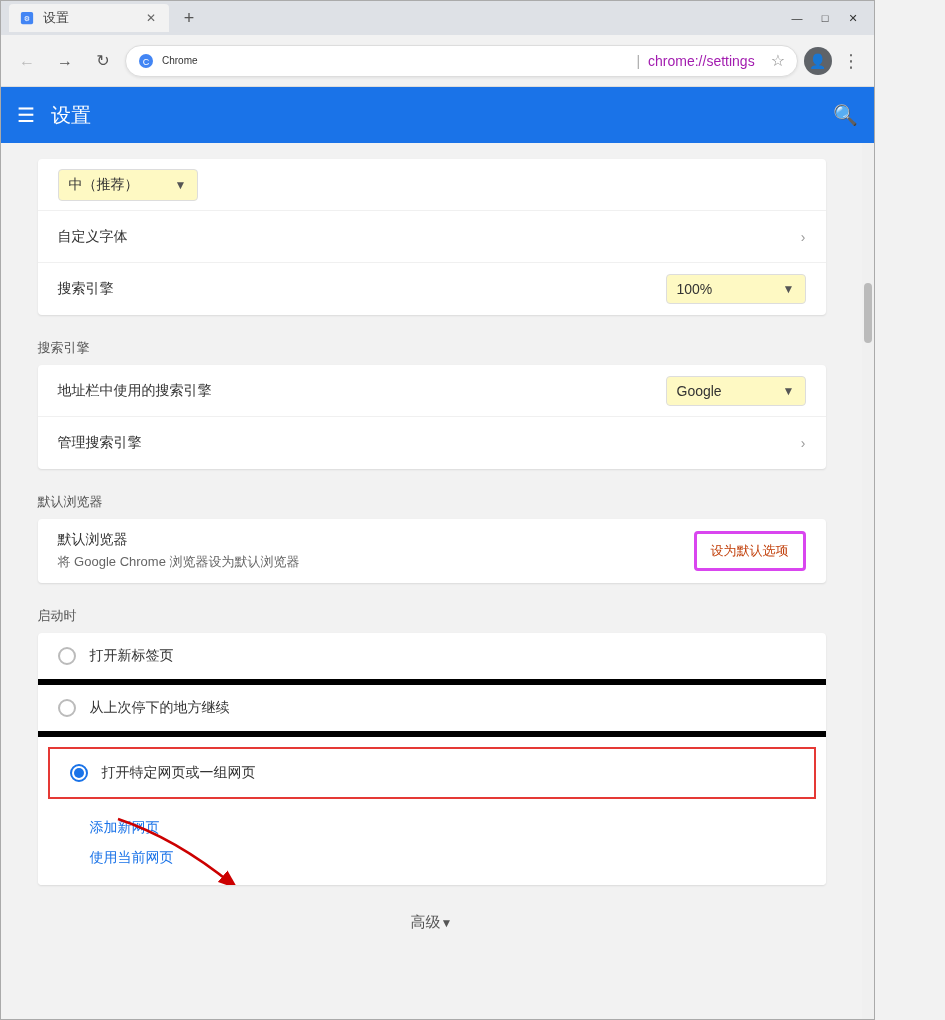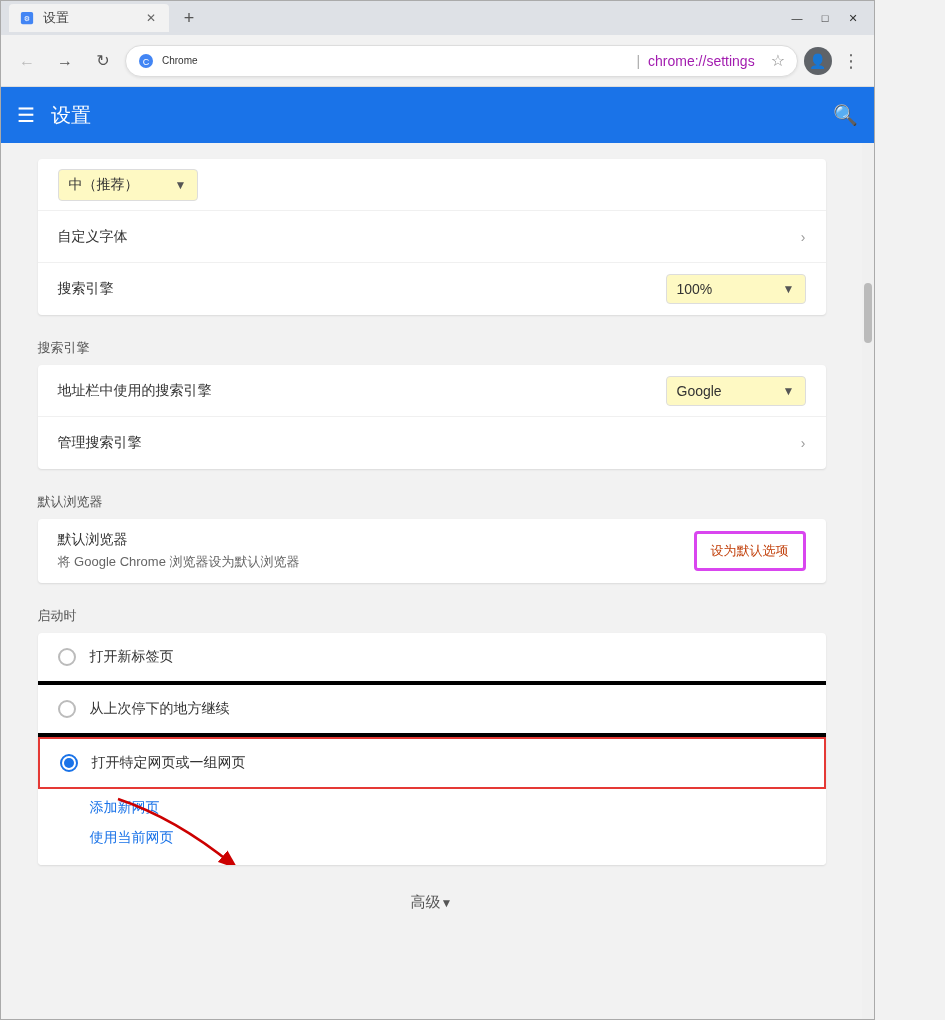--- a/index.html
+++ b/index.html
@@ -71,7 +71,7 @@
     .startup-section { margin: 0 16px 8px 16px; }
     .startup-card { background: #fff; border-radius: 4px; box-shadow: 0 1px 2px rgba(0,0,0,0.1); overflow: hidden; }
 
-    .radio-row { display: flex; align-items: center; padding: 0 20px; min-height: 52px; border-bottom: 4px solid #000000; gap: 14px; }
+    .radio-row { display: flex; align-items: center; padding: 0 20px; min-height: 52px; border-bottom: 6px solid #000000; gap: 14px; }
     .radio-row:last-child { border-bottom: none; }
     .radio-circle { width: 18px; height: 18px; border-radius: 50%; border: 2px solid #bbb; background: #fff; display: flex; align-items: center; justify-content: center; flex-shrink: 0; }
     .radio-circle.selected { border-color: #1a73e8; }

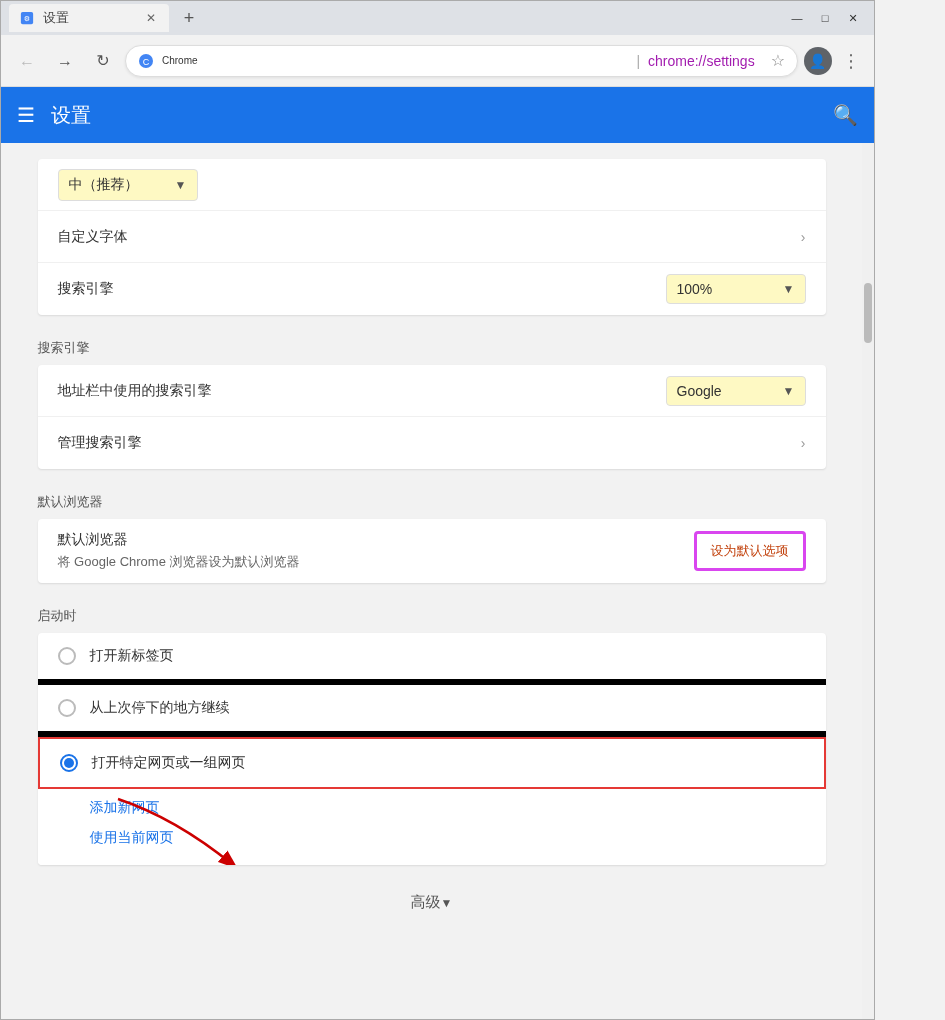--- a/index.html
+++ b/index.html
@@ -79,7 +79,7 @@
     .radio-label { font-size: 14px; color: #333; }
 
     
-    .highlighted-row { border: 2px solid #e53935 !important; margin: 0; text-align: right; }
+    .highlighted-row { border: 2px solid #e53935 !important; margin: 10px; text-align: right; }
 
     
     .sub-options { padding: 4px 20px 12px 52px; background: #fff; }

